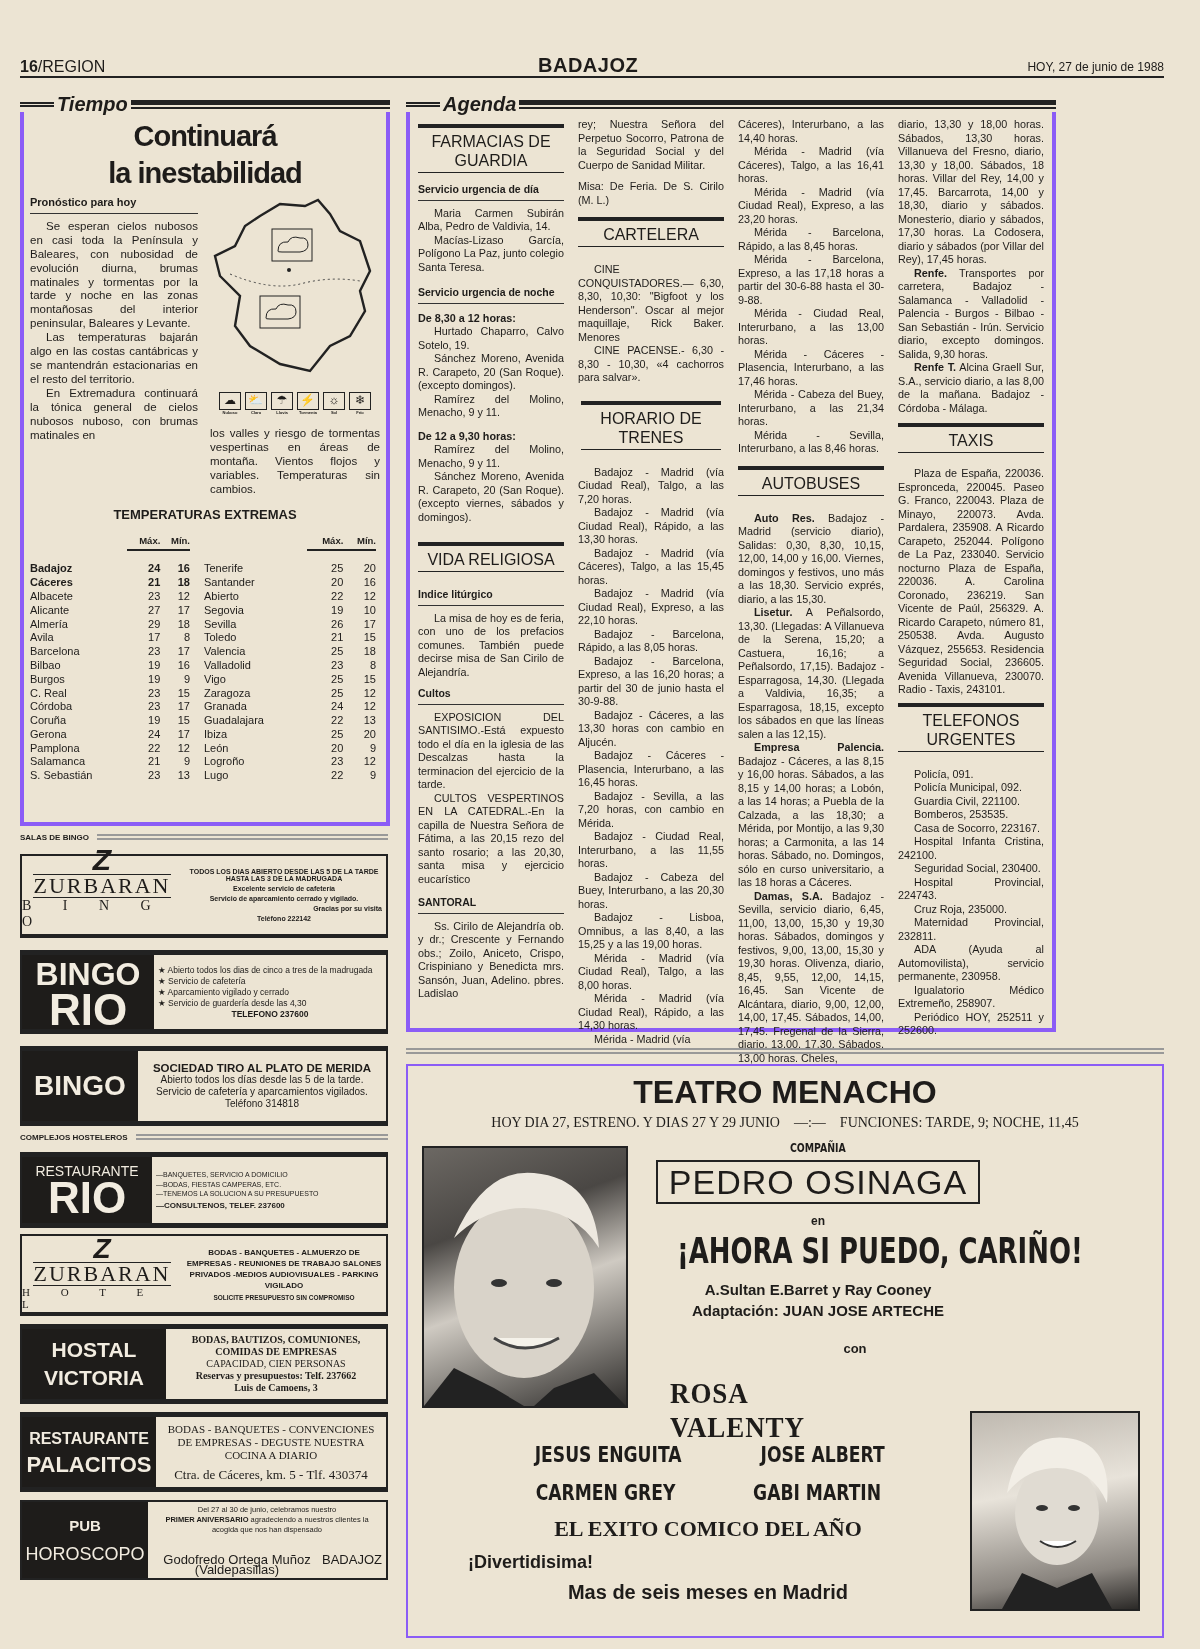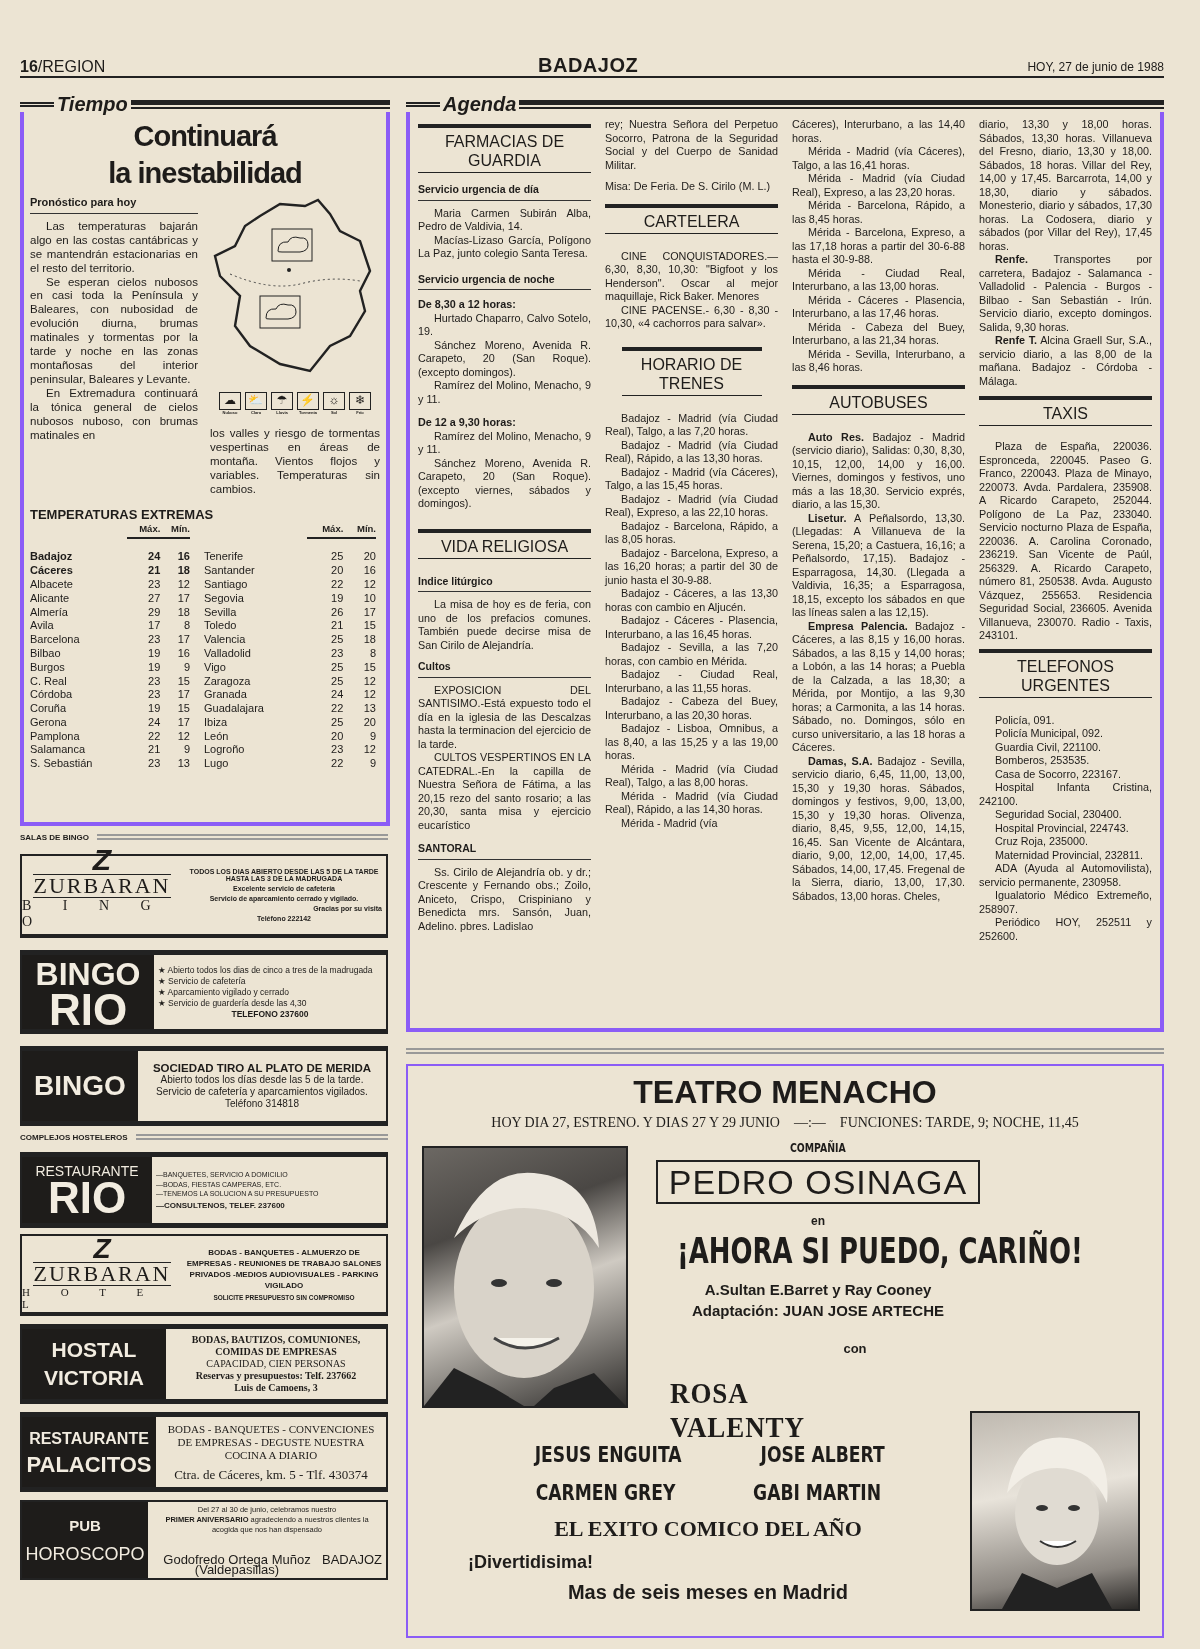--- a/index.html
+++ b/index.html
@@ -388,7 +388,7 @@
   </div>
 </div>
 
-<div class="abs" style="left:406px;top:96px;width:758px">
+<div class="abs" style="left:406px;top:96px;width:650px">
   <div class="sect">
       <div class="l1"></div>
       <span class="t">Agenda</span>

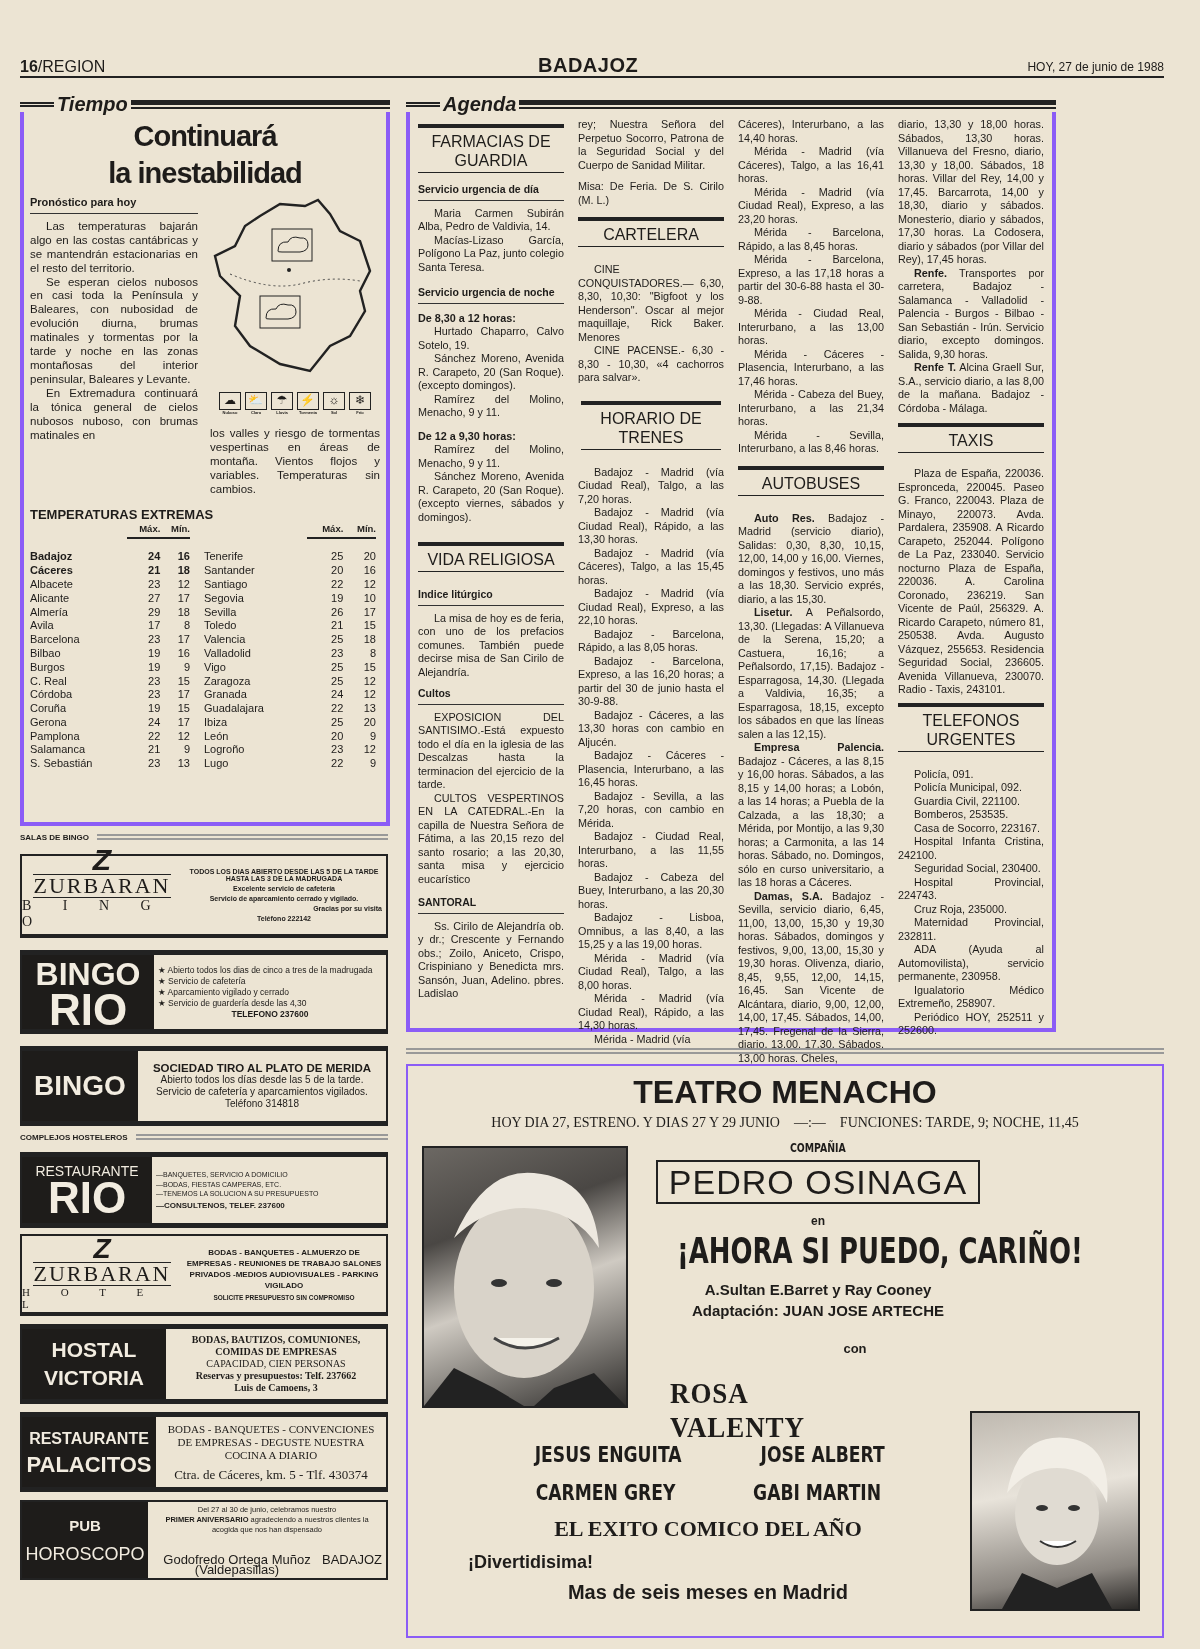--- a/index.html
+++ b/index.html
@@ -54,8 +54,8 @@
     <div style="display:flex;gap:12px;margin-top:4px">
       <div style="width:182px" class="body">
         <div class="sub" style="font-size:11px;margin-top:0">Pronóstico para hoy</div>
+        <p>Se esperan cielos nubosos en casi toda la Península y Baleares, con nubosidad de evolución diurna, brumas matinales y tormentas por la tarde y noche en las zonas montañosas del interior peninsular, Baleares y Levante.</p>
         <p>Las temperaturas bajarán algo en las costas cantábricas y se mantendrán estacionarias en el resto del territorio.</p>
-        <p>Se esperan cielos nubosos en casi toda la Península y Baleares, con nubosidad de evolución diurna, brumas matinales y tormentas por la tarde y noche en las zonas montañosas del interior peninsular, Baleares y Levante.</p>
         <p>En Extremadura continuará la tónica general de cielos nubosos nuboso, con brumas matinales en</p>
       </div>
       <div style="flex:1">

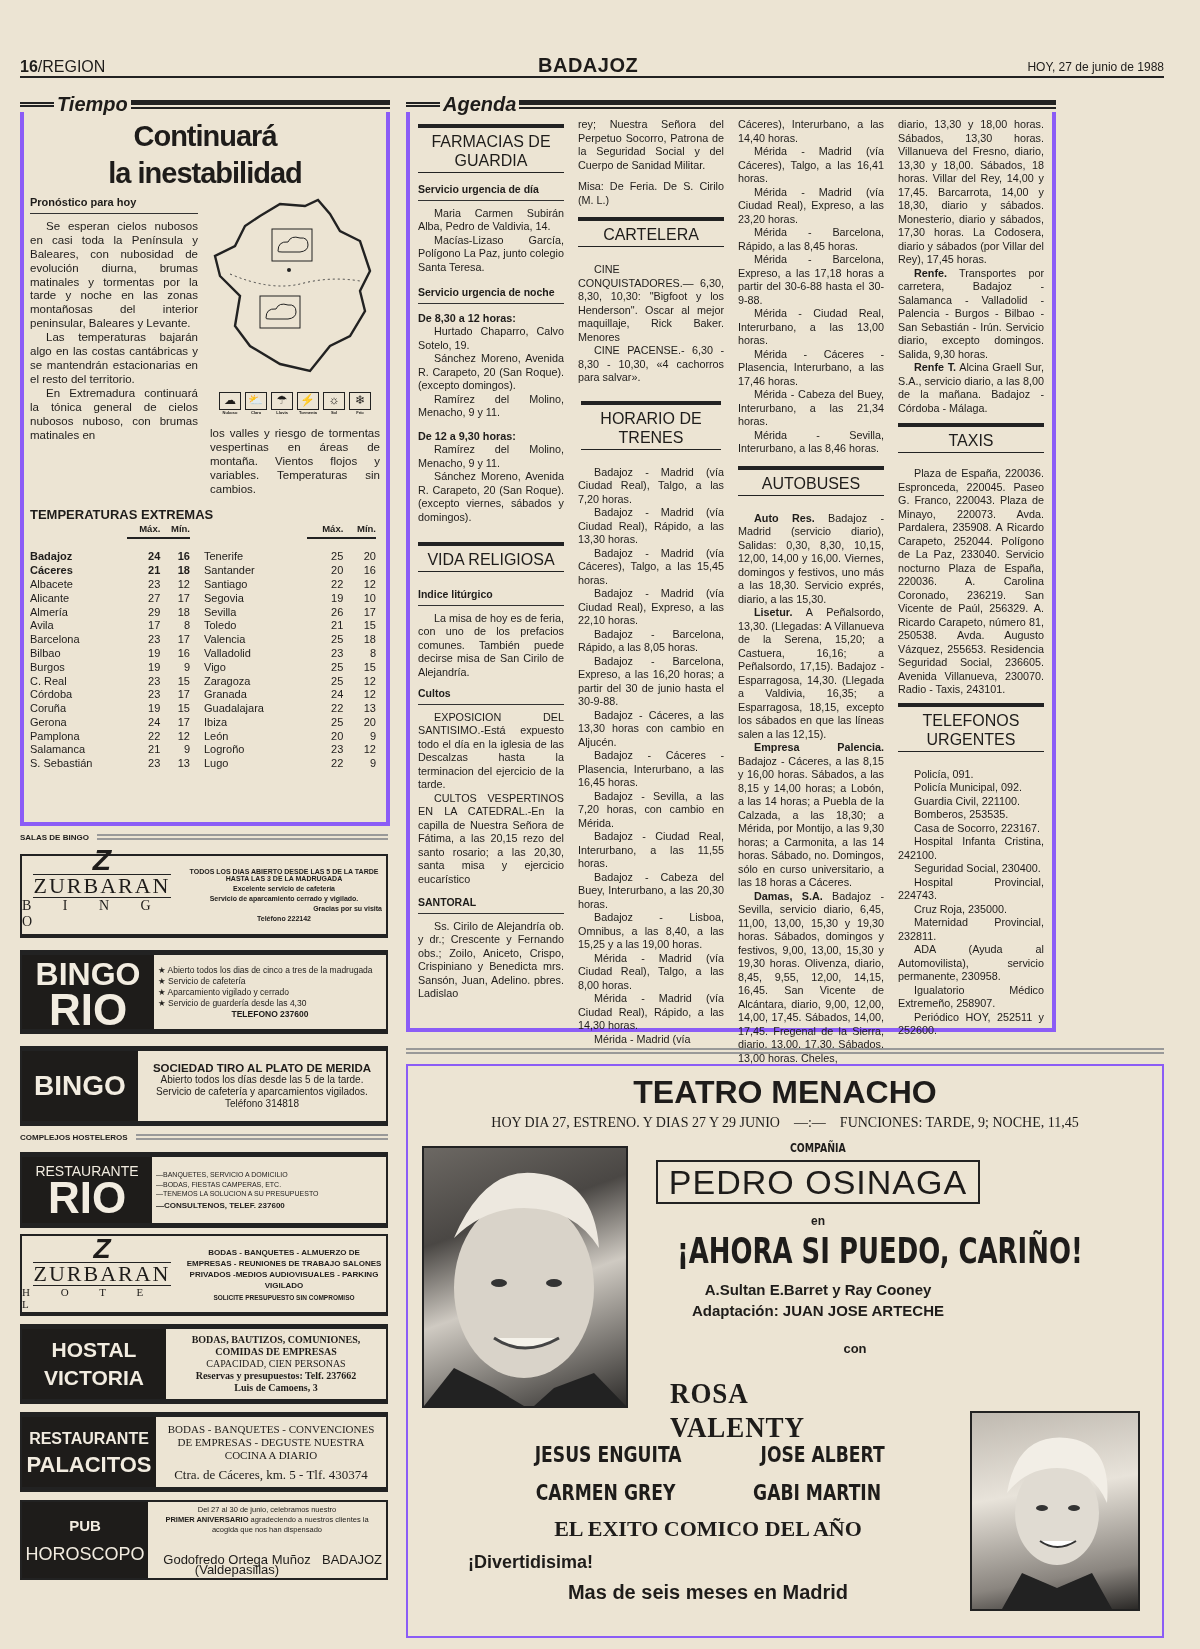--- a/index.html
+++ b/index.html
@@ -88,7 +88,7 @@
       </div>
     </div>
     <div class="temp" style="margin-top:10px">
-      <div style="text-align:left;font-weight:900;font-size:13px;margin-bottom:0">TEMPERATURAS EXTREMAS</div>
+      <div style="text-align:center;font-weight:900;font-size:13px;margin-bottom:12px">TEMPERATURAS EXTREMAS</div>
       <div style="display:flex;gap:14px">
         <table id="tl" style="width:160px">
             <thead>

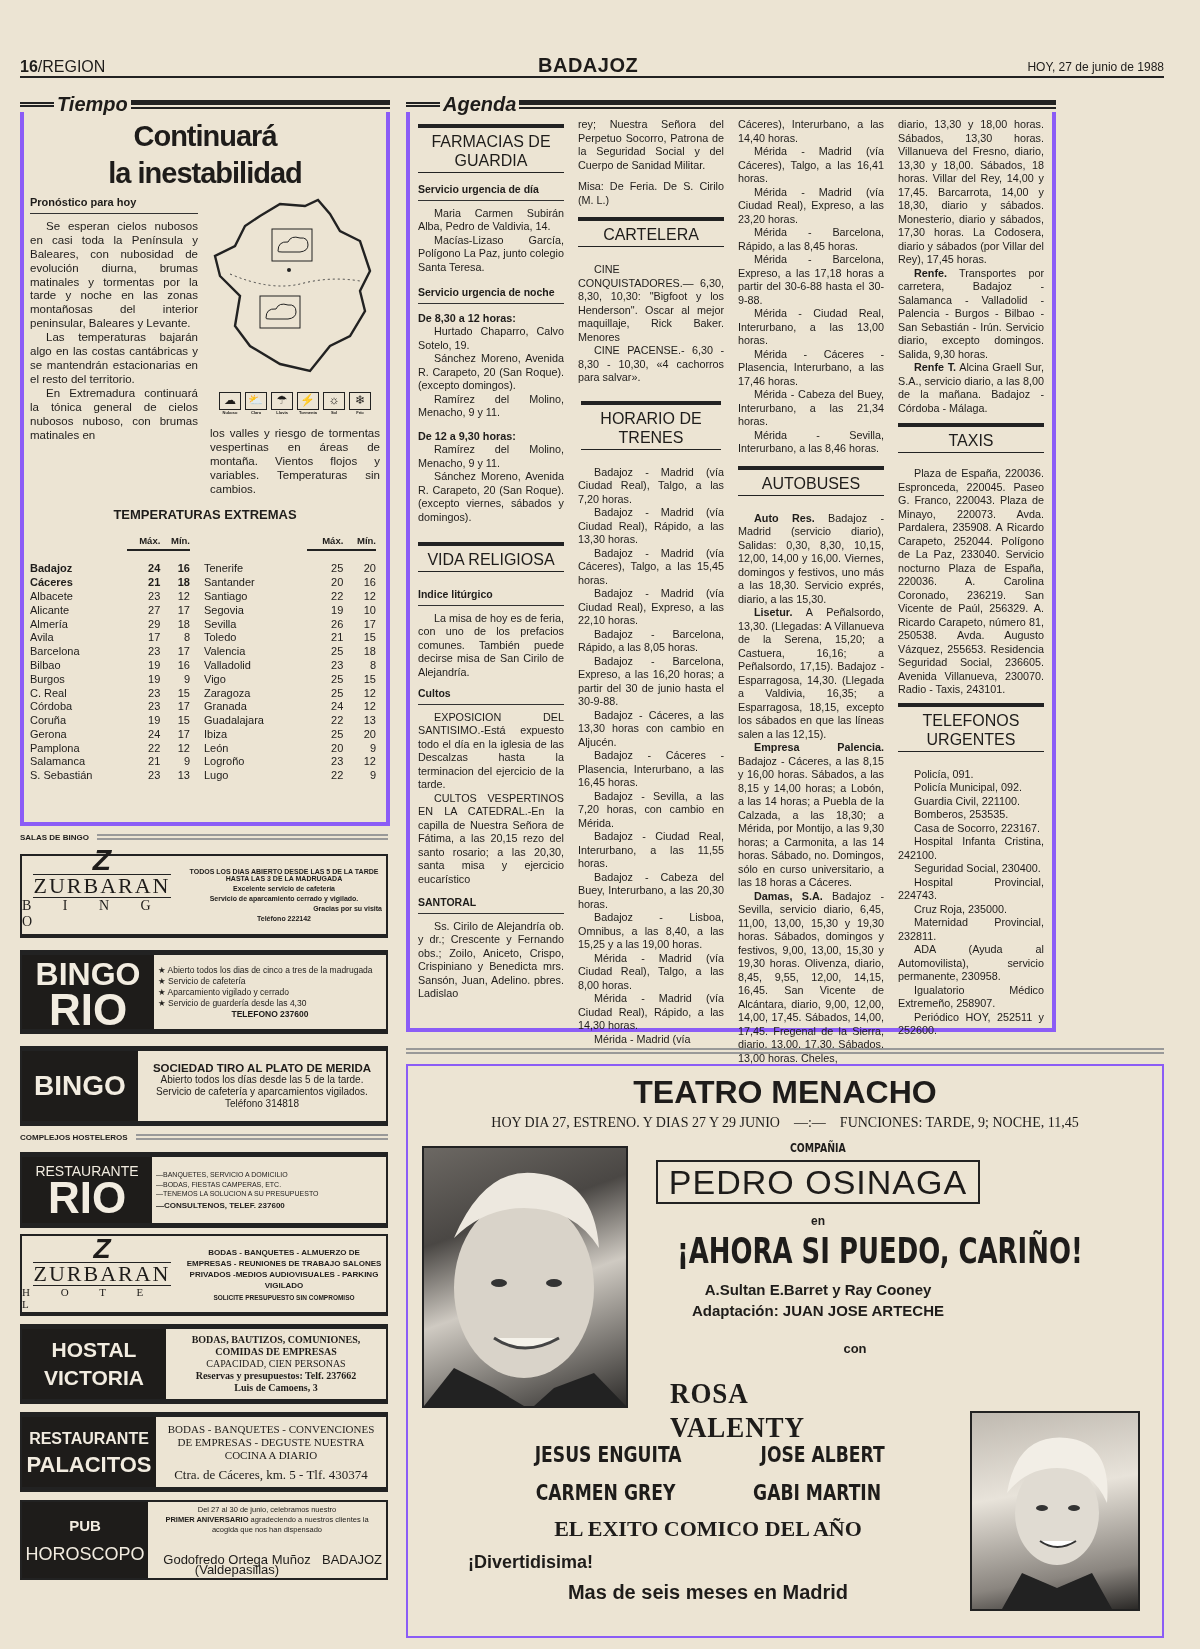--- a/index.html
+++ b/index.html
@@ -207,7 +207,7 @@
                 <td class="num">16</td>
               </tr>
               <tr>
-                <td>Santiago</td>
+                <td>Abierto</td>
                 <td class="num">22</td>
                 <td class="num">12</td>
               </tr>

